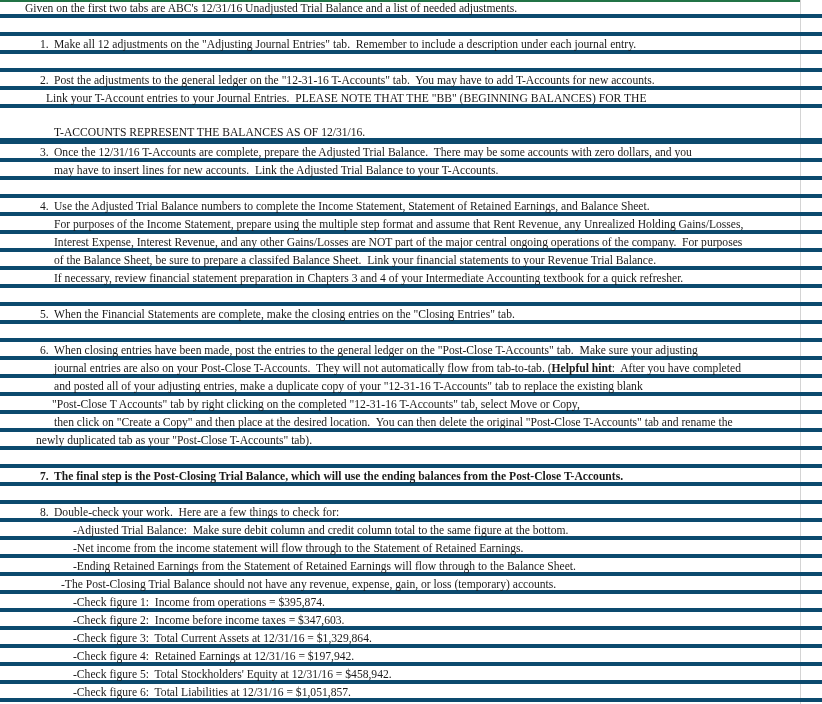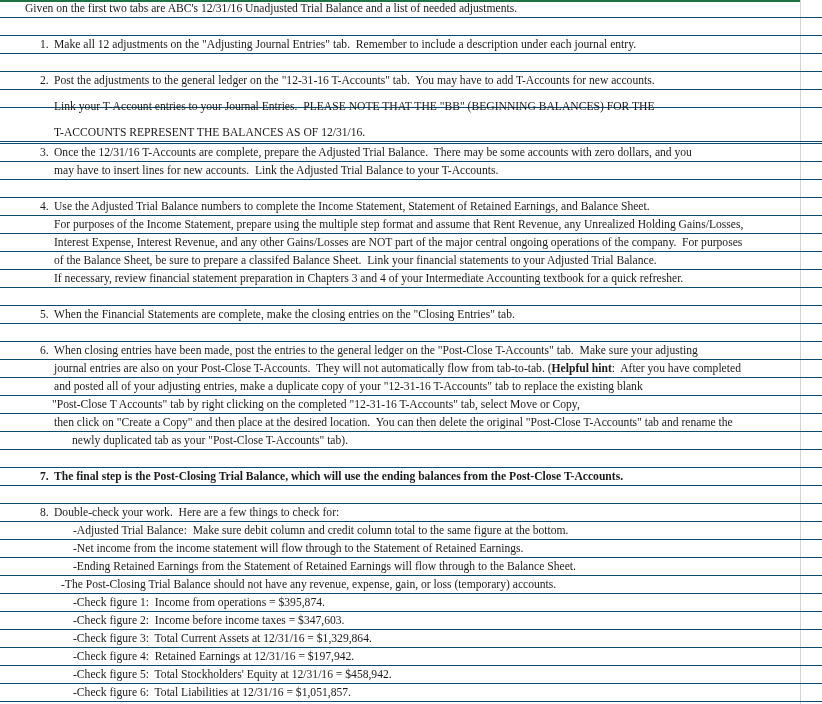--- a/index.html
+++ b/index.html
@@ -43,7 +43,7 @@
       left: 0;
       width: 822px;
       height: 18px;
-      border-bottom: 1px solid #0c4a6e;
+      border-bottom: 4px solid #0c4a6e;
       box-sizing: border-box;
       white-space: nowrap;
       overflow: visible;

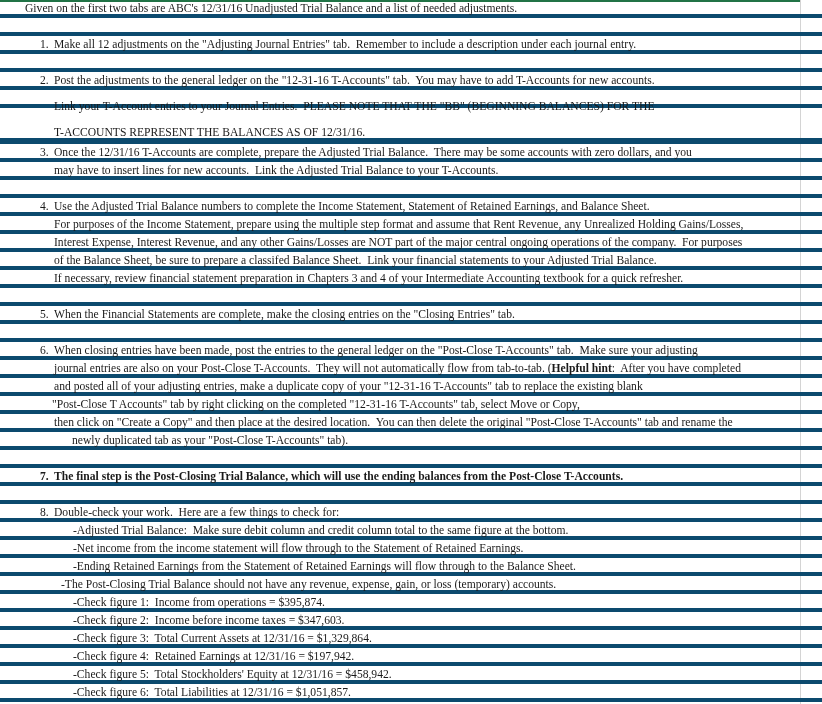--- a/index.html
+++ b/index.html
@@ -78,7 +78,7 @@
         <div class="cell-text" style="left: 40px;"><span class="num">2.</span><span style="white-space: pre;">Post the adjustments to the general ledger on the "12-31-16 T-Accounts" tab.  You may have to add T-Accounts for new accounts.</span></div>
       </div>
       <div class="row" style="top: 90px;">
-        <div class="cell-text" style="left: 54px; margin-top: 8px;"><span style="white-space: pre;">Link your T-Account entries to your Journal Entries.  PLEASE NOTE THAT THE "BB" (BEGINNING BALANCES) FOR THE</span></div>
+        <div class="cell-text" style="left: 46px;"><span style="white-space: pre;">Link your T-Account entries to your Journal Entries.  PLEASE NOTE THAT THE "BB" (BEGINNING BALANCES) FOR THE</span></div>
       </div>
       <div class="row" style="top: 124px;">
         <div class="cell-text" style="left: 54px;"><span style="white-space: pre;">T-ACCOUNTS REPRESENT THE BALANCES AS OF 12/31/16.</span></div>

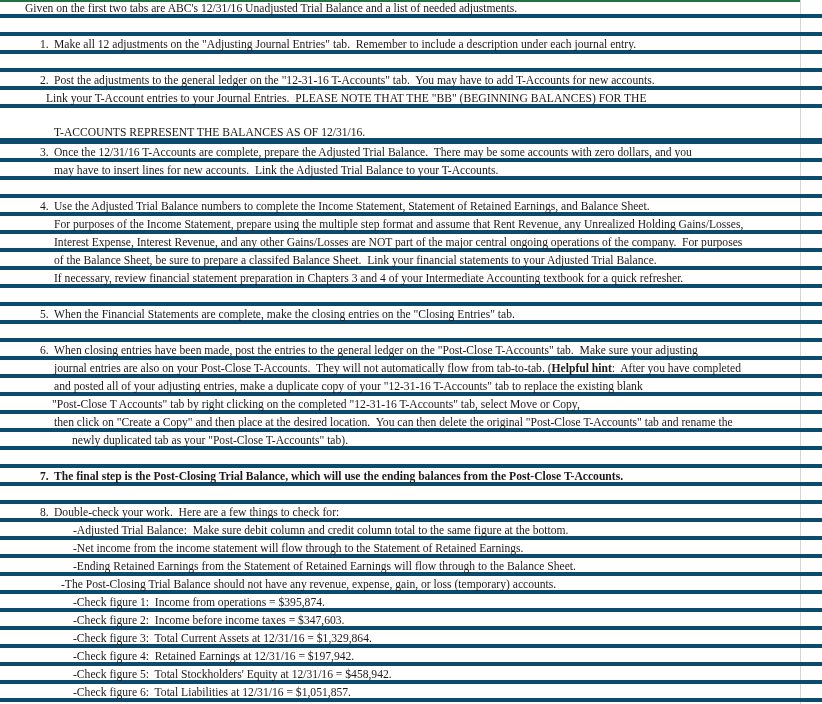--- a/index.html
+++ b/index.html
@@ -101,7 +101,7 @@
         <div class="cell-text" style="left: 54px;"><span style="white-space: pre;">Interest Expense, Interest Revenue, and any other Gains/Losses are NOT part of the major central ongoing operations of the company.  For purposes</span></div>
       </div>
       <div class="row" style="top: 252px;">
-        <div class="cell-text" style="left: 54px;"><span style="white-space: pre;">of the Balance Sheet, be sure to prepare a classifed Balance Sheet.  Link your financial statements to your Adjusted Trial Balance.</span></div>
+        <div class="cell-text" style="left: 54px;"><span style="white-space: pre;">of the Balance Sheet, be sure to prepare a classifed Balance Sheet.  Link your financial statements to your Revenue Trial Balance.</span></div>
       </div>
       <div class="row" style="top: 270px;">
         <div class="cell-text" style="left: 54px;"><span style="white-space: pre;">If necessary, review financial statement preparation in Chapters 3 and 4 of your Intermediate Accounting textbook for a quick refresher.</span></div>

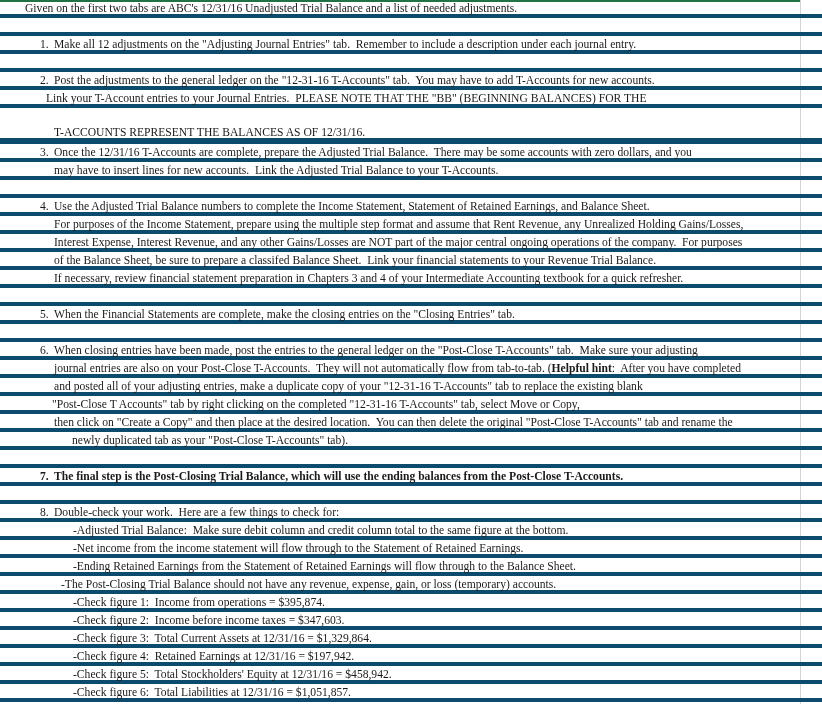--- a/index.html
+++ b/index.html
@@ -127,7 +127,7 @@
         <div class="cell-text" style="left: 54px;"><span style="white-space: pre;">then click on "Create a Copy" and then place at the desired location.  You can then delete the original "Post-Close T-Accounts" tab and rename the</span></div>
       </div>
       <div class="row" style="top: 432px;">
-        <div class="cell-text" style="left: 72px;"><span style="white-space: pre;">newly duplicated tab as your "Post-Close T-Accounts" tab).</span></div>
+        <div class="cell-text" style="left: 36px;"><span style="white-space: pre;">newly duplicated tab as your "Post-Close T-Accounts" tab).</span></div>
       </div>
       <div class="row" style="top: 450px;"></div>
       <div class="row" style="top: 468px;">

